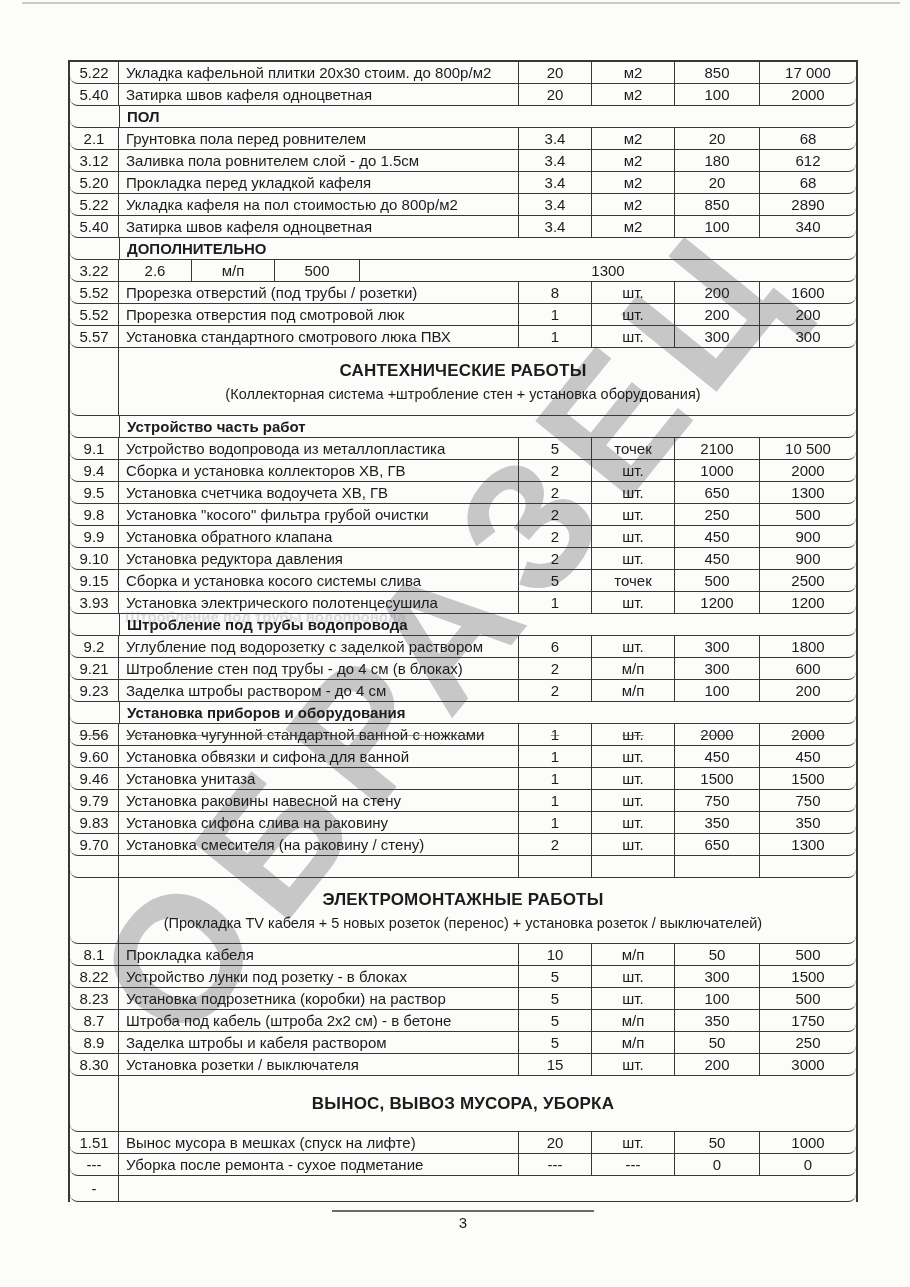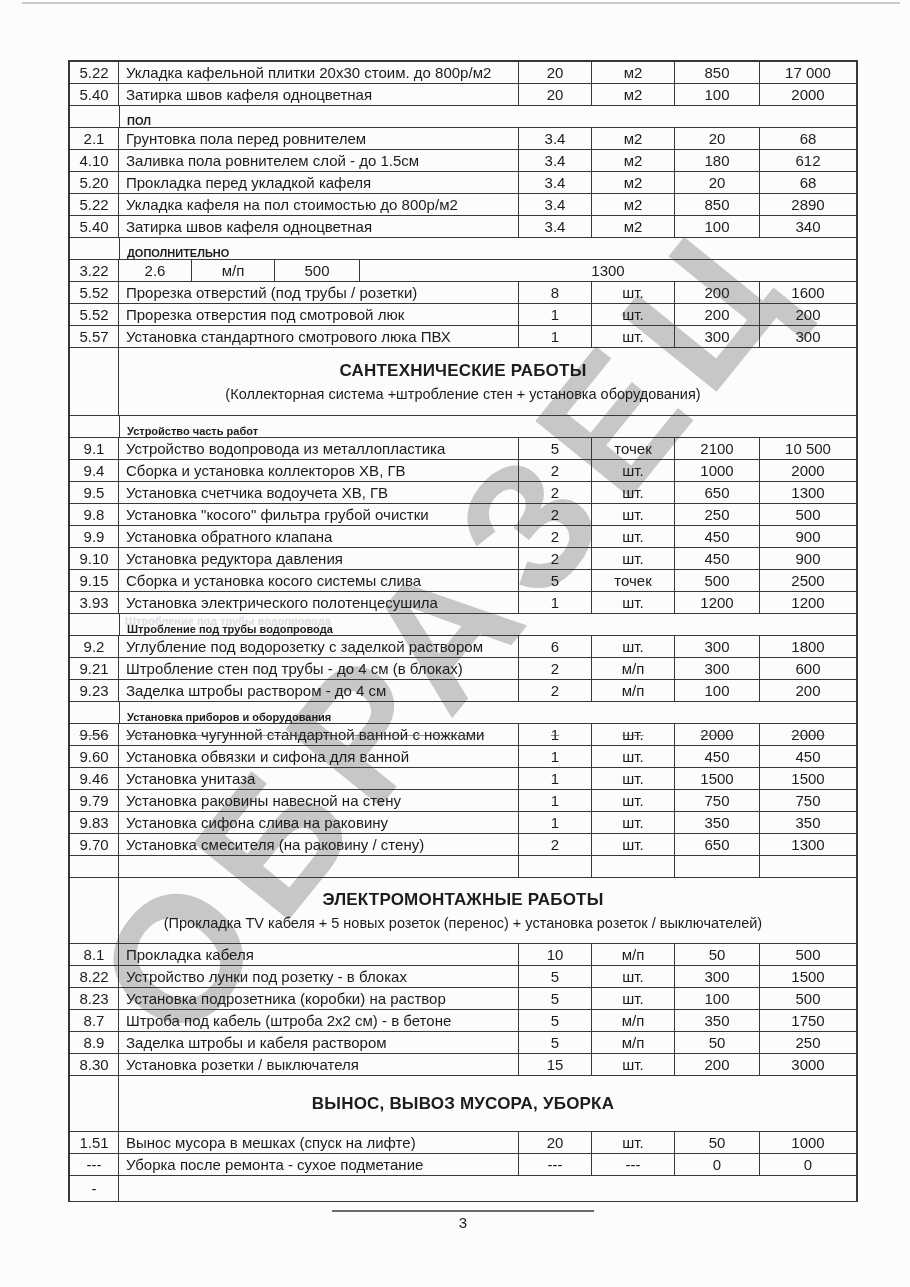--- a/index.html
+++ b/index.html
@@ -24,7 +24,7 @@
     background:transparent;
   }
   .row{display:flex;border-bottom:1.5px solid #383838;position:relative;
-    box-sizing:border-box;align-items:stretch;}
+    box-sizing:border-box;align-items:stretch;border-radius:8px;}
   .cell{border-right:1.5px solid #383838;display:flex;align-items:center;
     justify-content:center;font-size:15px;box-sizing:border-box;overflow:hidden;}
   .cell:last-child{border-right:none;}

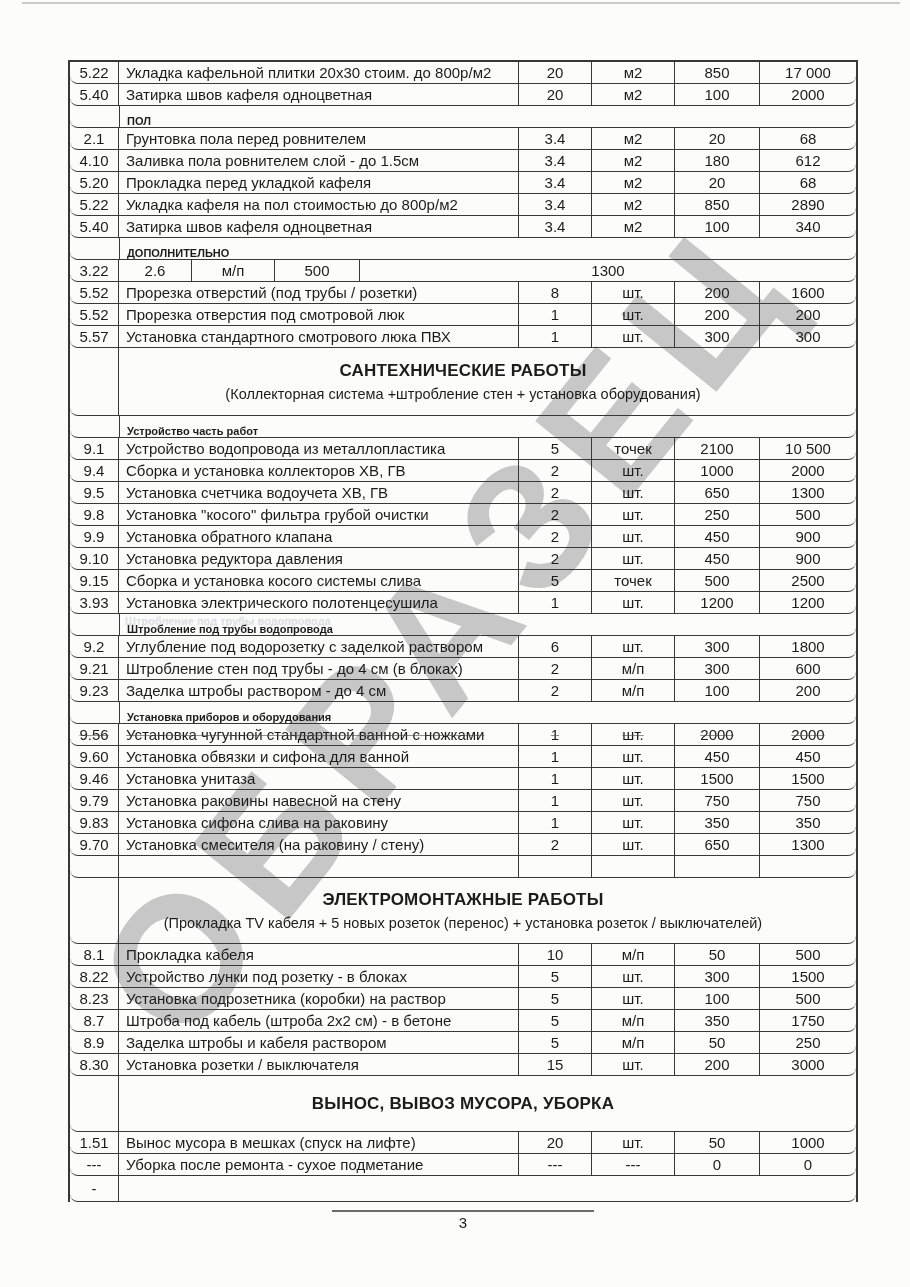--- a/index.html
+++ b/index.html
@@ -37,8 +37,8 @@
   .row-item{height:22px;}
   .row-section{height:22px;font-weight:bold;}
   .row-section .sec-spacer{width:49px;flex:0 0 auto;border-right:1.5px solid #383838;}
-  .row-section .sec-title{flex:1;display:flex;align-items:flex-end;padding:0 7px;
-    font-size:11px;}
+  .row-section .sec-title{flex:1;display:flex;align-items:center;padding:0 7px;
+    font-size:15px;}
   .row-heading{flex-direction:column;justify-content:center;align-items:center;
     text-align:center;}
   .row-heading::before{content:"";position:absolute;left:47.5px;top:0;bottom:0;

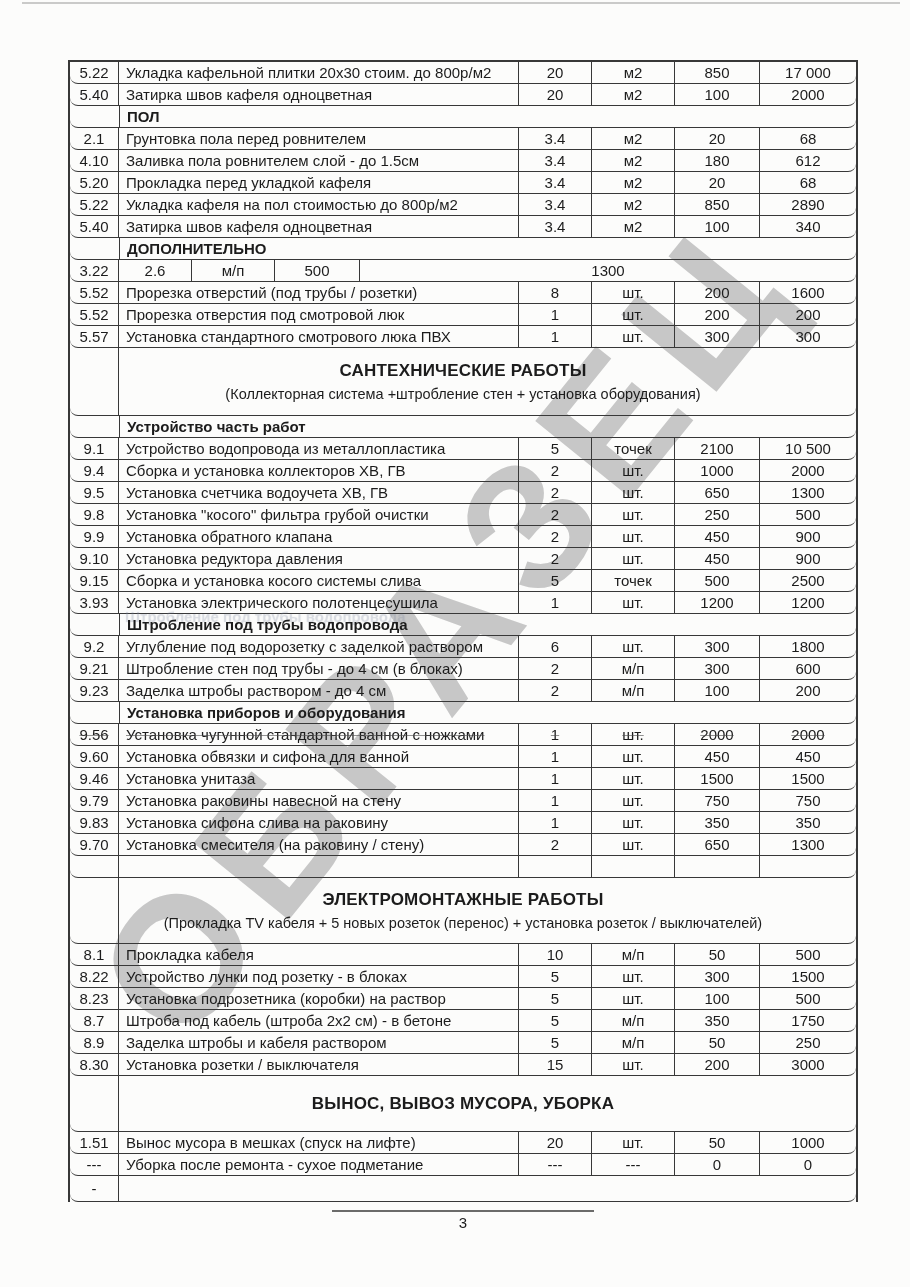--- a/index.html
+++ b/index.html
@@ -131,7 +131,7 @@
       </div>
       <div class="row row-item">
         <div class="cell c-code">
-          <span class="cell-text">4.10</span>
+          <span class="cell-text">3.12</span>
         </div>
         <div class="cell c-desc">
           <span class="cell-text">Заливка пола ровнителем слой - до 1.5см</span>

